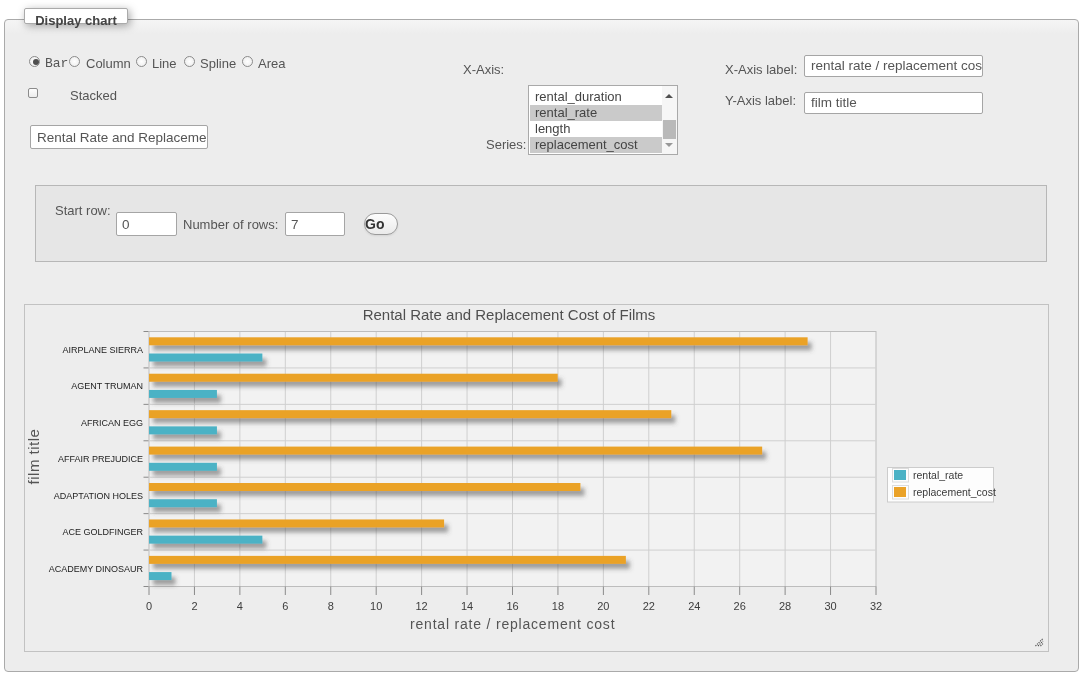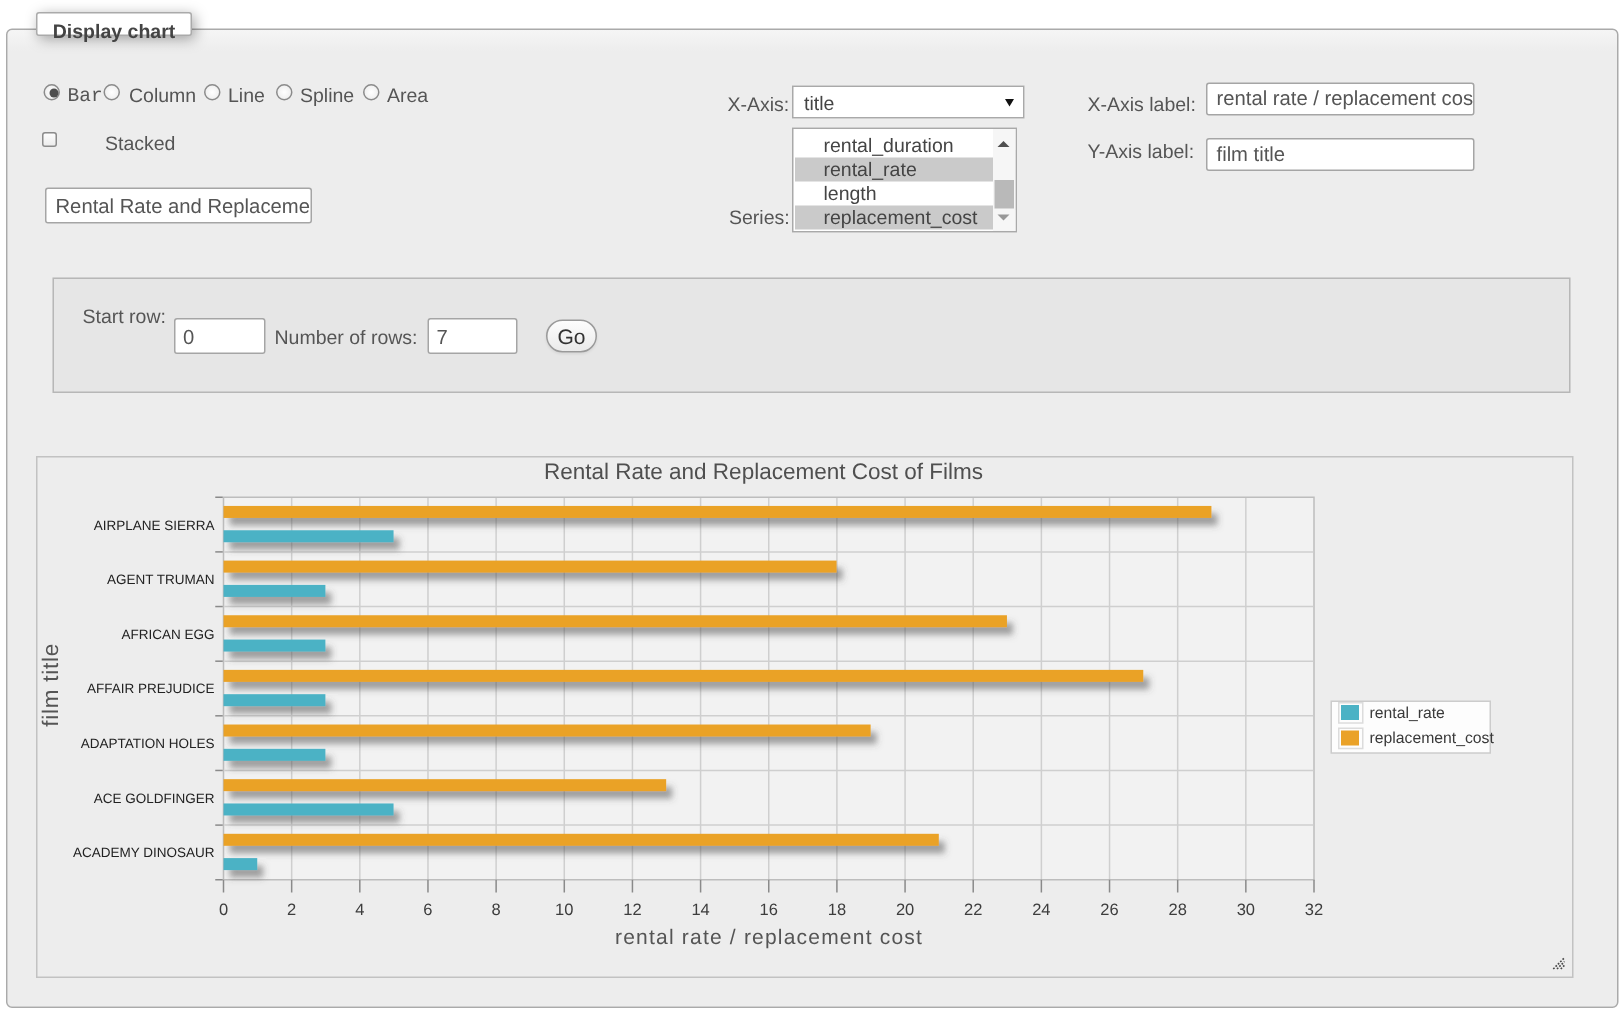--- a/index.html
+++ b/index.html
@@ -62,7 +62,7 @@
 
   <div class="tinput" style="left:30px; top:125px; width:178px; height:24px; line-height:23px; padding-left:6px;">Rental Rate and Replacement Cost of Films</div>
 
-  <div class="lbl" style="left:485px; top:62px;">X-Axis:</div>
+  <div class="lbl" style="left:463px; top:62px;">X-Axis:</div>
   <div id="xsel">
       <span class="txt">title</span>
       <span class="arr"></span>

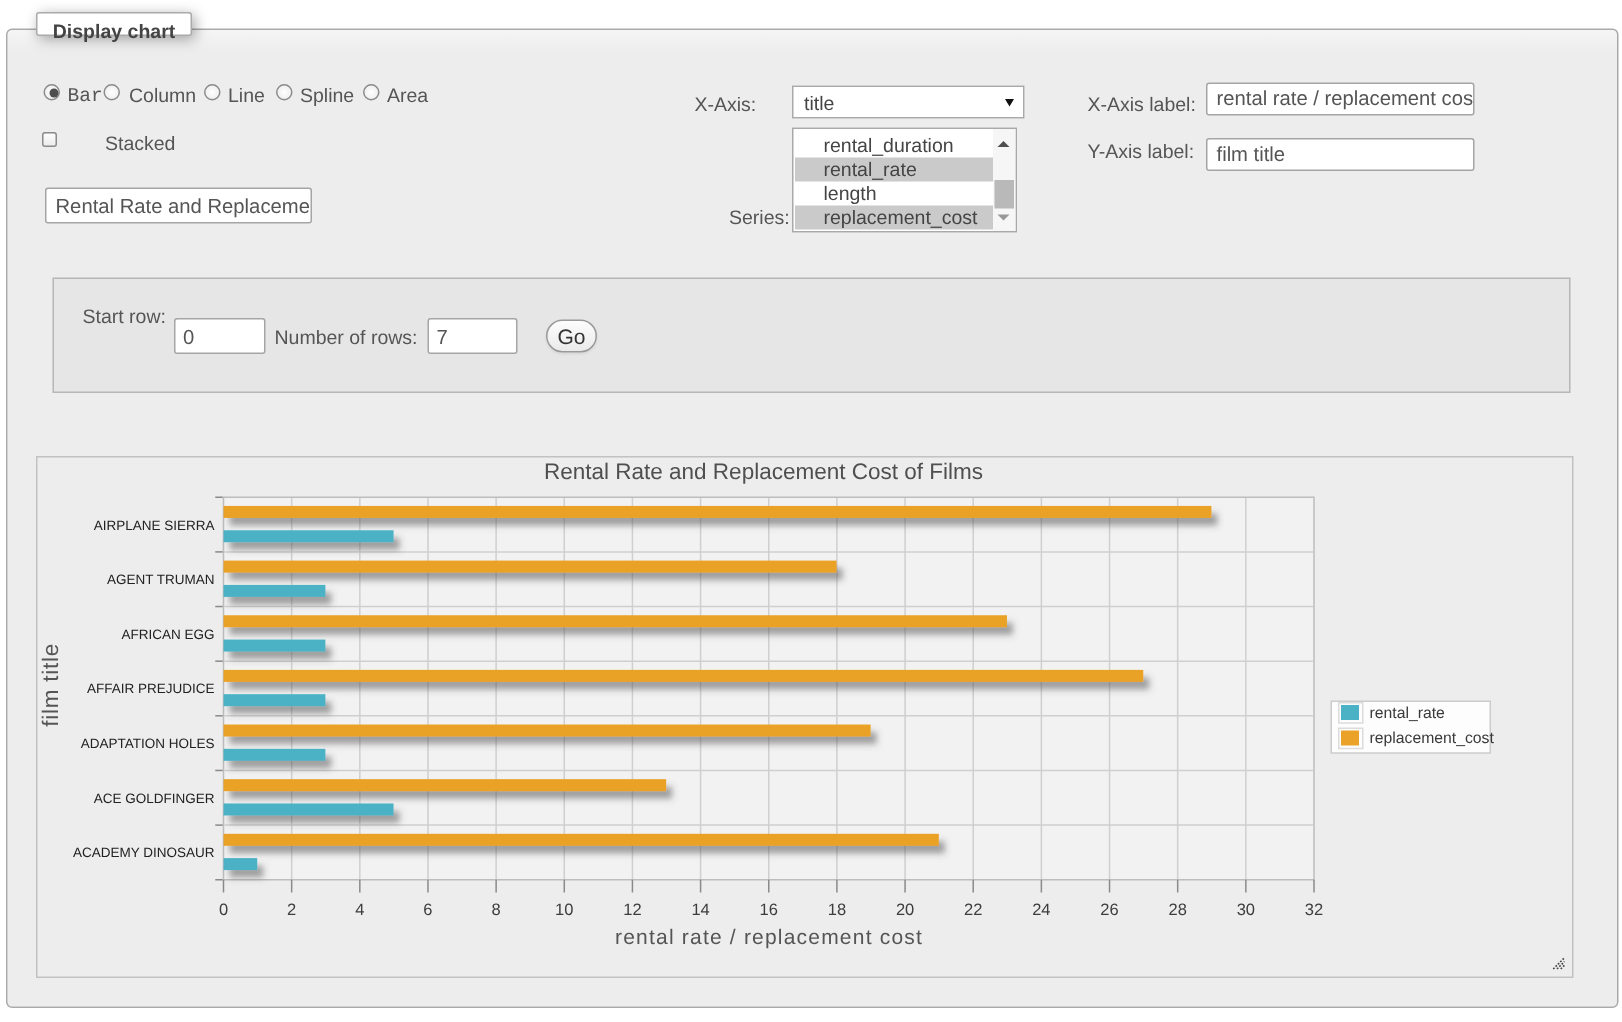--- a/index.html
+++ b/index.html
@@ -63,10 +63,6 @@
   <div class="tinput" style="left:30px; top:125px; width:178px; height:24px; line-height:23px; padding-left:6px;">Rental Rate and Replacement Cost of Films</div>
 
   <div class="lbl" style="left:463px; top:62px;">X-Axis:</div>
-  <div id="xsel">
-      <span class="txt">title</span>
-      <span class="arr"></span>
-    </div>
 
   <div class="lbl" style="left:486px; top:137px;">Series:</div>
   <div id="serlist">

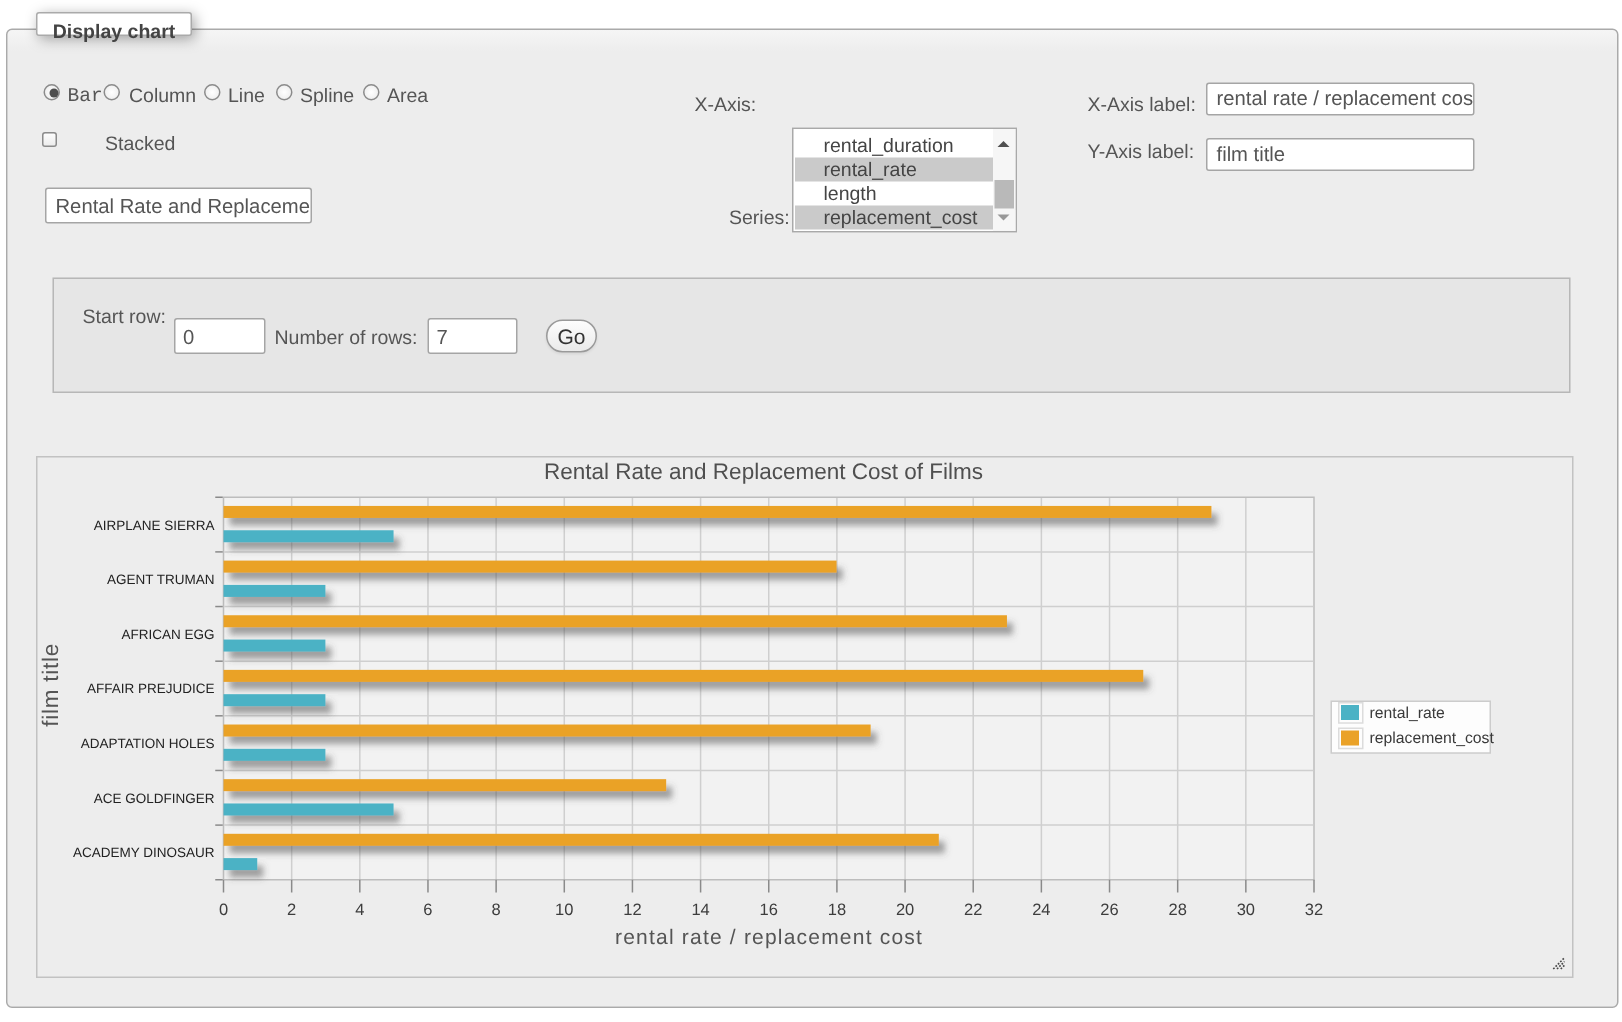--- a/index.html
+++ b/index.html
@@ -30,7 +30,7 @@
 #xsel .txt { position:absolute; left:7px; top:3px; font-size:13px; color:#444; }
 #xsel .arr { position:absolute; right:6px; top:8px; width:0; height:0; border-left:3.3px solid transparent; border-right:3.3px solid transparent; border-top:5.6px solid #111; }
 #serlist { position:absolute; left:528px; top:84.5px; width:150px; height:70px; background:#fff; border:1px solid #a9a9a9; overflow:hidden; }
-.opt { position:absolute; left:1px; width:134px; height:16px; font-size:13px; color:#444; padding-left:19px; line-height:16px; white-space:nowrap; }
+.opt { position:absolute; left:1px; width:134px; height:16px; font-size:13px; color:#444; padding-left:5px; line-height:16px; white-space:nowrap; }
 .opt.sel { background:#cacaca; }
 #sbar { position:absolute; right:0px; top:0px; width:15px; height:68px; background:#f6f6f6; }
 .sbtn { position:absolute; left:0; width:15px; height:14px; background:#f6f6f6; text-align:center; }

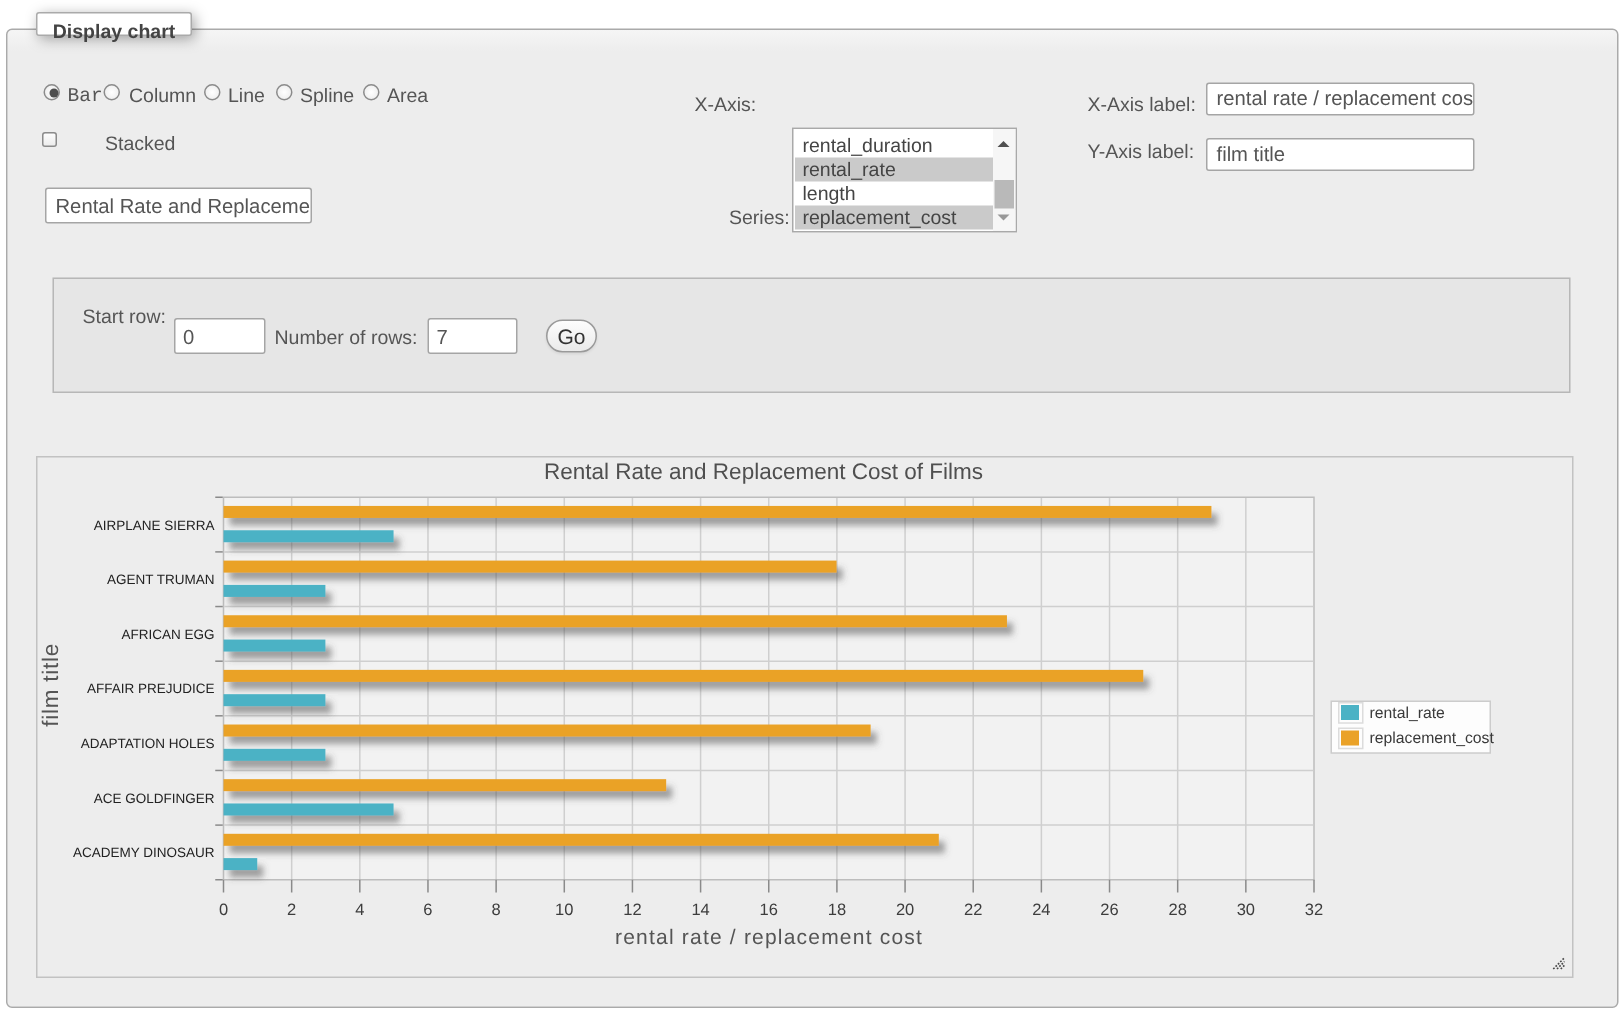--- a/index.html
+++ b/index.html
@@ -24,7 +24,7 @@
 
 #midbox { position:absolute; left:35px; top:185px; width:1012px; height:77px; background:#e6e6e6; border:1px solid #b7b7b7; }
 #gobtn { position:absolute; left:364px; top:213px; width:34px; height:22px; border:1px solid #9a9a9a; border-radius:11px;
-  background:linear-gradient(#fdfdfd,#eaeaea); font-size:14px; color:#333; text-align:center; line-height:21px; box-shadow:0 1px 2px rgba(0,0,0,0.08); }
+  background:linear-gradient(#fdfdfd,#eaeaea); font-size:14px; color:#333; line-height:21px; box-shadow:0 1px 2px rgba(0,0,0,0.08);font-weight:bold; }
 
 #xsel { position:absolute; left:528px; top:57px; width:154.5px; height:22px; background:#fff; border:1px solid #a9a9a9; border-radius:0; }
 #xsel .txt { position:absolute; left:7px; top:3px; font-size:13px; color:#444; }

